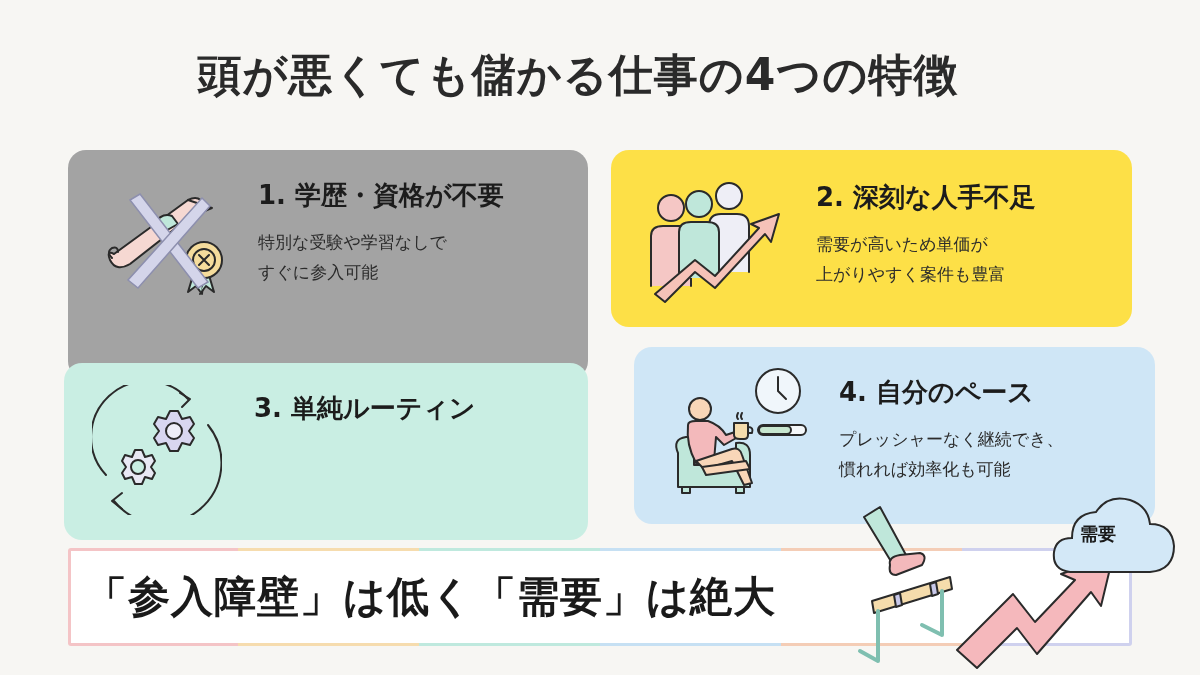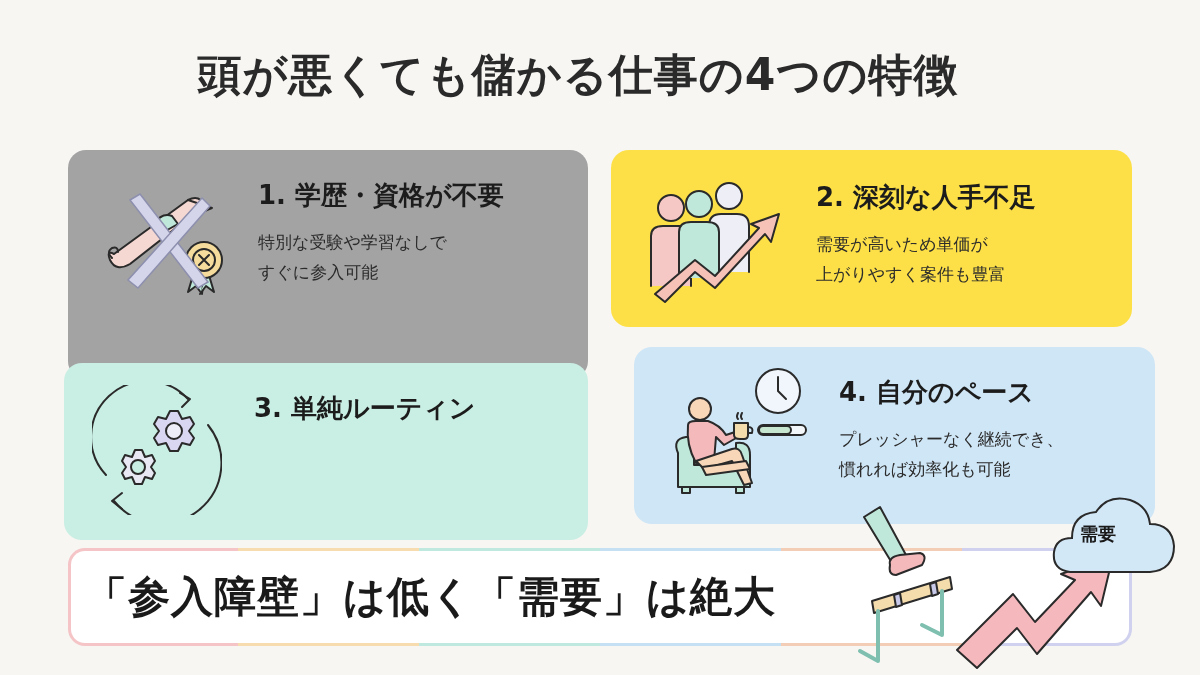--- a/index.html
+++ b/index.html
@@ -44,7 +44,7 @@
 
   .banner {
     position: absolute; left: 68px; top: 548px; width: 1064px; height: 98px;
-    border-radius: 17px; background: #ffffff;
+    border-radius: 3px; background: #ffffff;
     border: 3px solid transparent;
     background-image: linear-gradient(#fff, #fff),
       linear-gradient(90deg, #f4c4c6 0%, #f4c4c6 16%, #f6dcae 16%, #f6dcae 33%, #bfe9de 33%, #bfe9de 50%, #c6e0f3 50%, #c6e0f3 67%, #f4cdb6 67%, #f4cdb6 84%, #cfd1ee 84%, #cfd1ee 100%);

